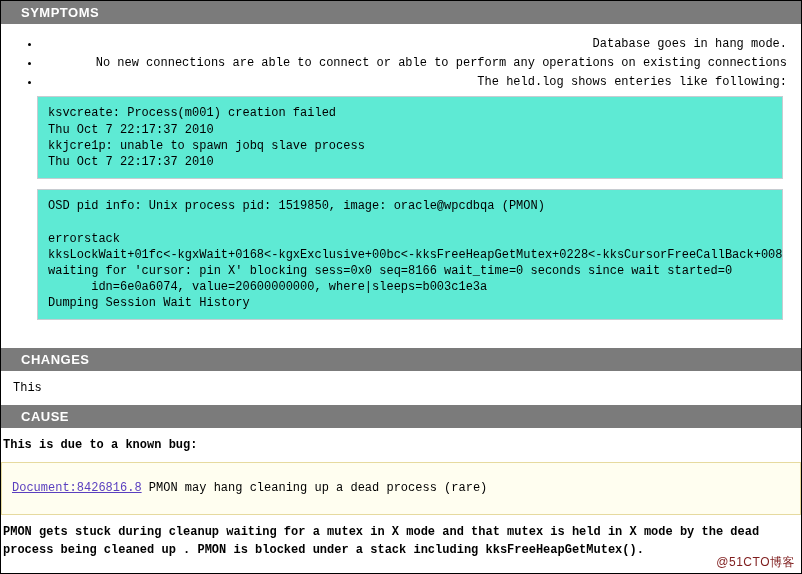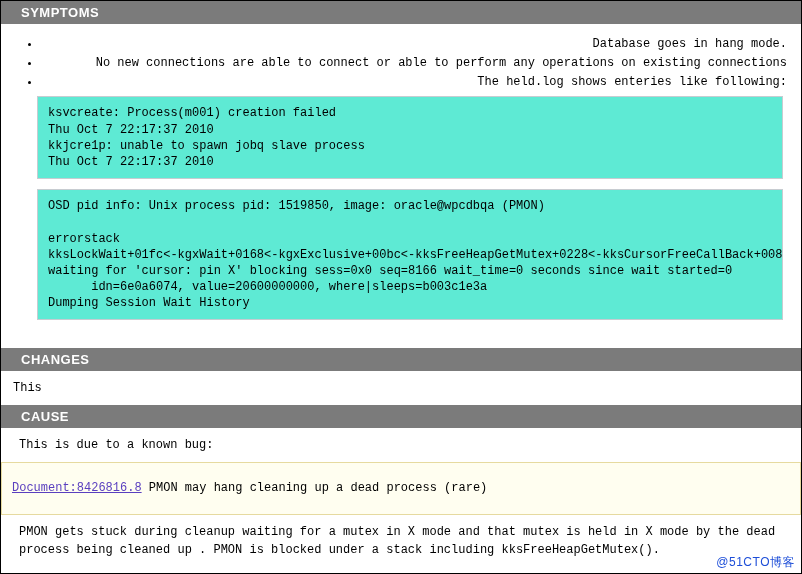--- a/index.html
+++ b/index.html
@@ -44,7 +44,7 @@
   }
   .plain { padding: 10px 12px; }
   .gap { height: 12px; }
-  .plain-nolpad { padding: 8px 18px; line-height: 1.5; }
+  .plain-nolpad { padding: 8px 2px; line-height: 1.5; font-weight: bold; }
   .notebox {
     background: #fffef0;
     border: 1px solid #e6da9f;

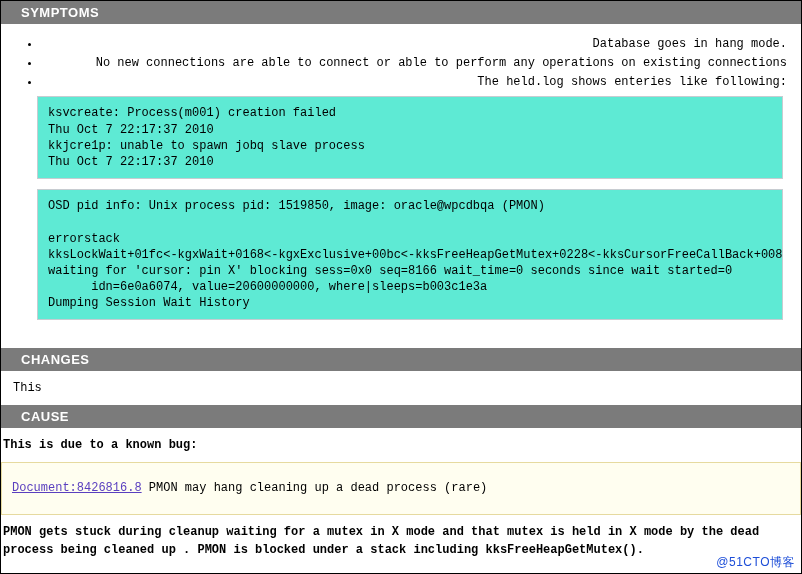--- a/index.html
+++ b/index.html
@@ -60,7 +60,7 @@
     position: absolute;
     right: 6px;
     bottom: 2px;
-    color: #1d4ed8;
+    color: #7f1d1d;
     font-family: Arial, sans-serif;
     font-size: 12px;
     letter-spacing: 0.5px;

